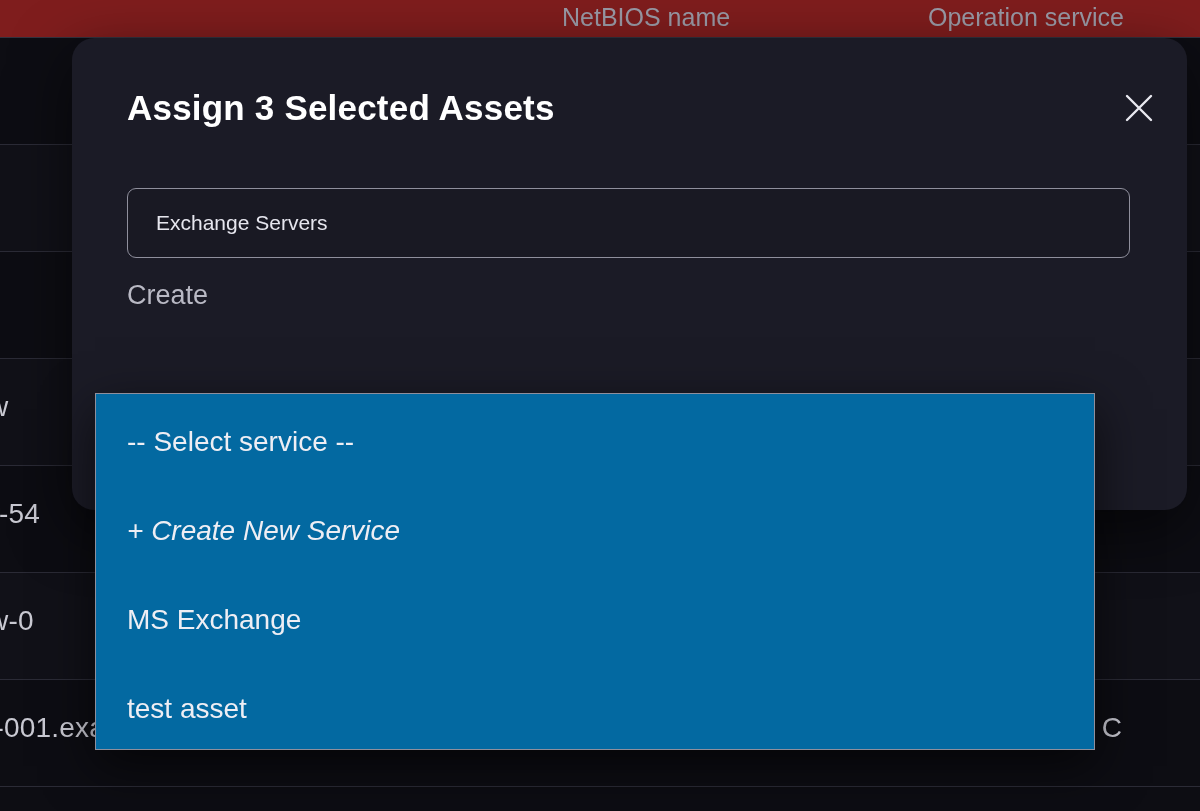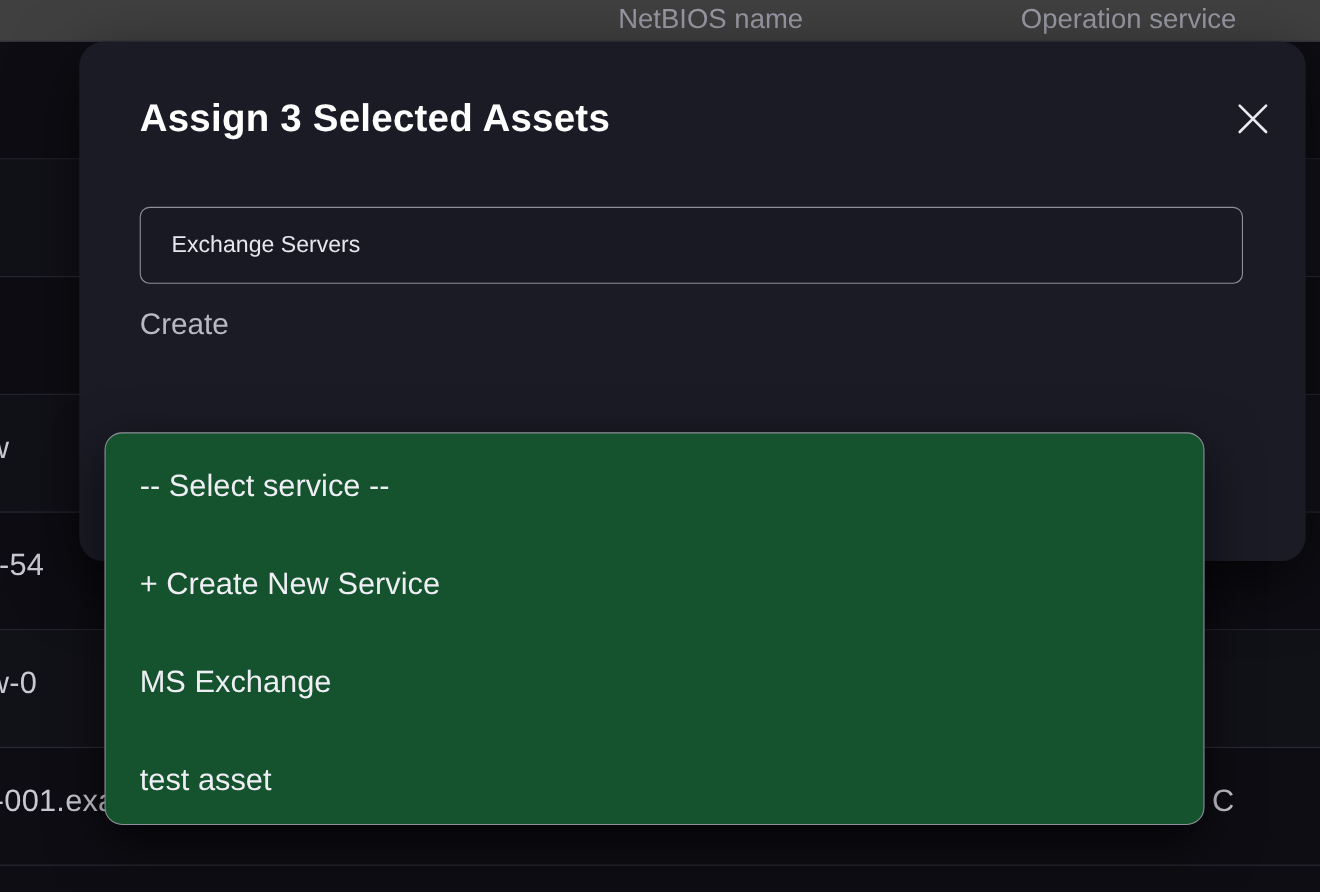--- a/index.html
+++ b/index.html
@@ -16,7 +16,7 @@
 
   .tbl-head {
     position: absolute; left: 0; top: 0; width: 1200px; height: 38px;
-    background: #404040;
+    background: #7f1d1d;
     border-bottom: 1px solid #33333f;
   }
   .th {

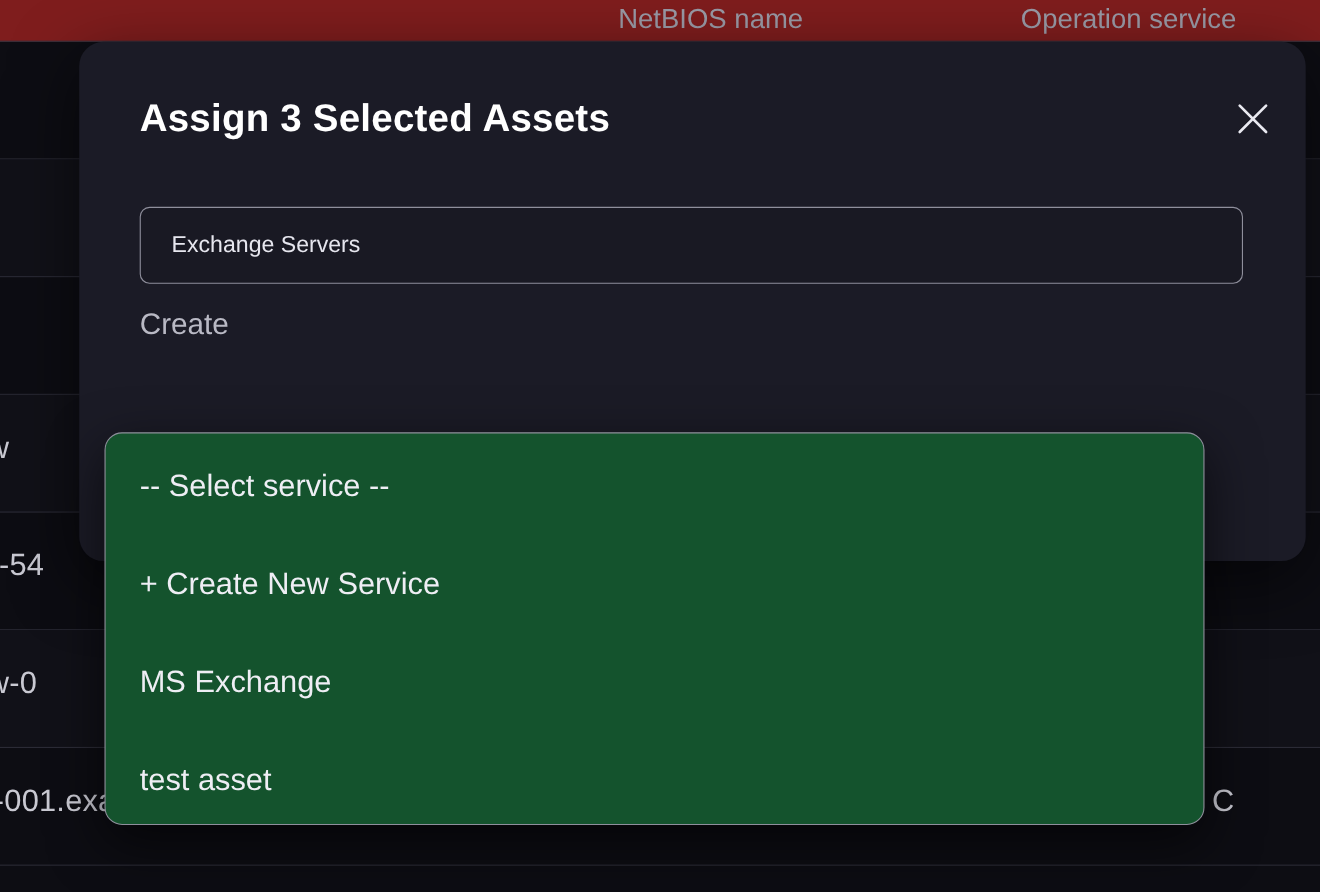--- a/index.html
+++ b/index.html
@@ -89,9 +89,9 @@
   .dropdown {
     position: absolute; left: 95px; top: 393px;
     width: 1000px; height: 357px;
-    background: #14532d;
+    background: #0369a1;
     border: 1px solid #8f8f9c;
-    border-radius: 16px;
+    border-radius: 0;
     box-shadow: 0 16px 48px rgba(0,0,0,.6);
     overflow: hidden;
     padding-left: 30px;

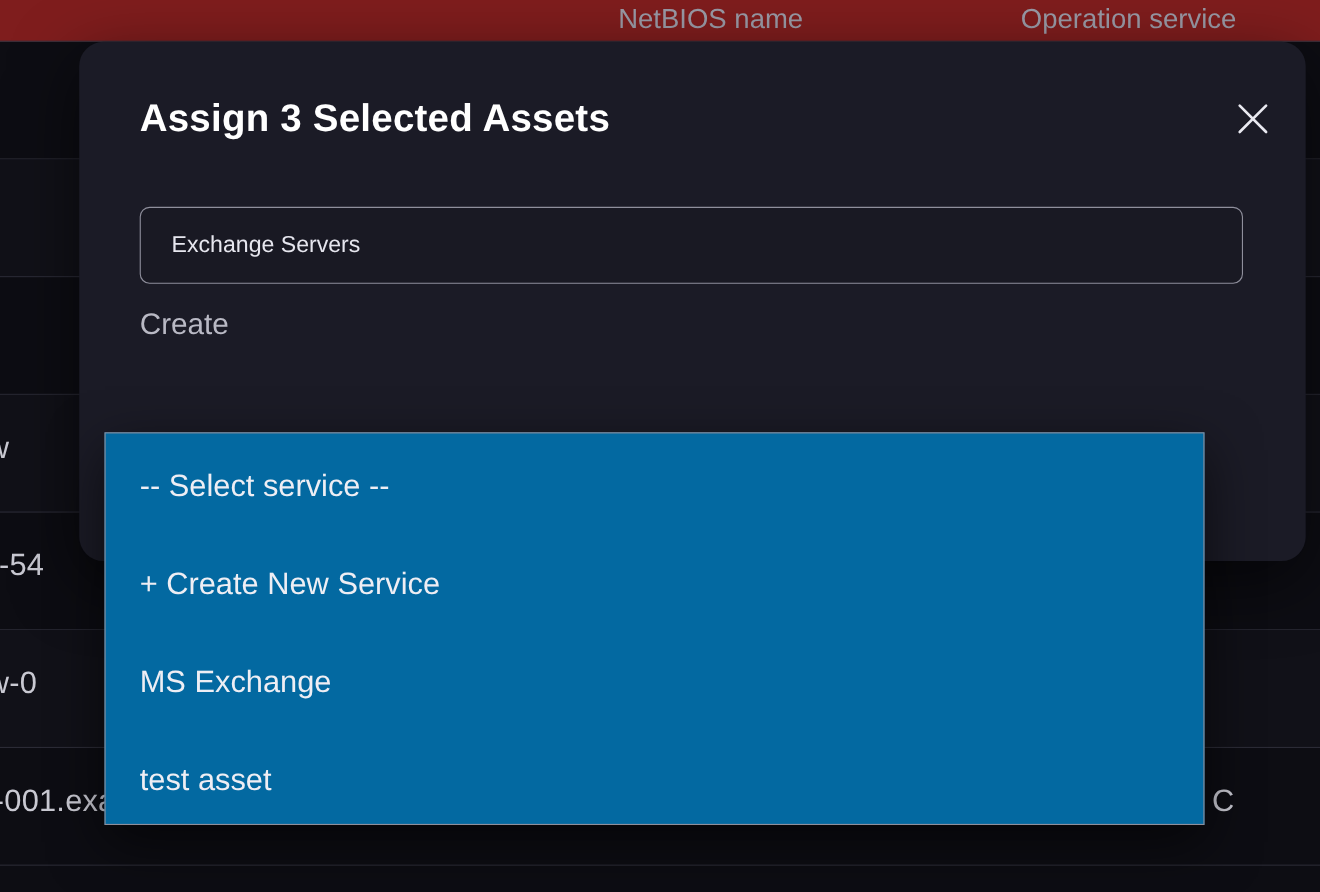--- a/index.html
+++ b/index.html
@@ -103,7 +103,7 @@
     font-size: 28px; color: #eeeef4;
     cursor: pointer; white-space: nowrap;
   }
-  .dd-item.italic { }
+  .dd-item.italic { font-style: italic; }
   .dd-item:nth-of-type(1) { top: 3px; }
   .dd-item:nth-of-type(2) { top: 92px; }
   .dd-item:nth-of-type(3) { top: 181px; text-align: center; }

